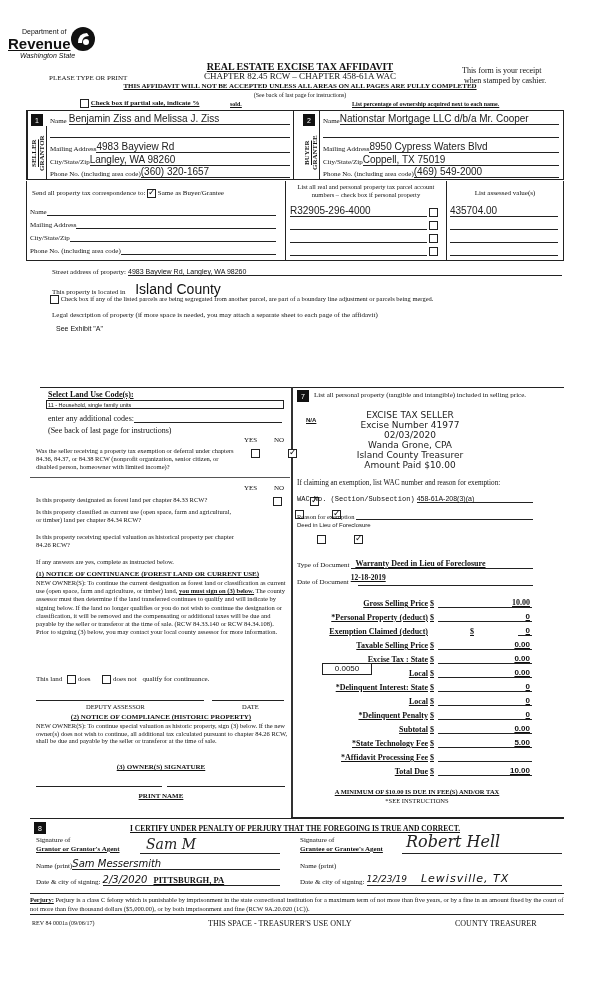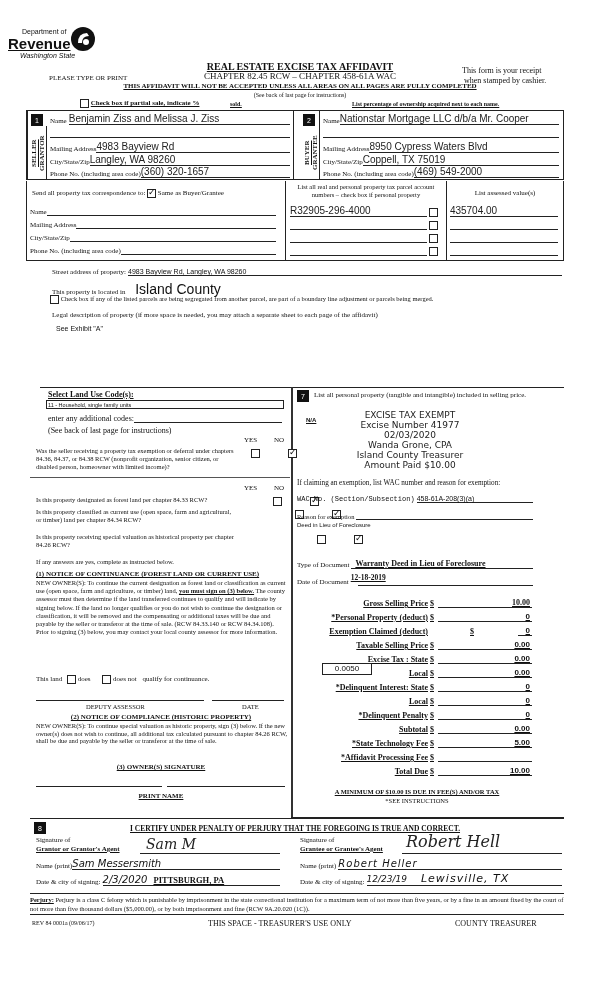--- a/index.html
+++ b/index.html
@@ -232,7 +232,7 @@
 <div class="abs" style="left:312px;top:390px;width:260px;font-size:7px;line-height:10px;text-indent:2px;">List all personal property (tangible and intangible) included in selling price.</div>
 <div class="abs sans bold" style="left:306px;top:417px;font-size:6px;">N/A</div>
 <div class="abs stamp" style="left:340px;top:410px;width:140px;">
-  <div>EXCISE TAX EXEMPT</div>
+  <div>EXCISE TAX SELLER</div>
   <div>Excise Number 41977</div>
   <div>02/03/2020</div>
   <div>Wanda Grone, CPA</div>

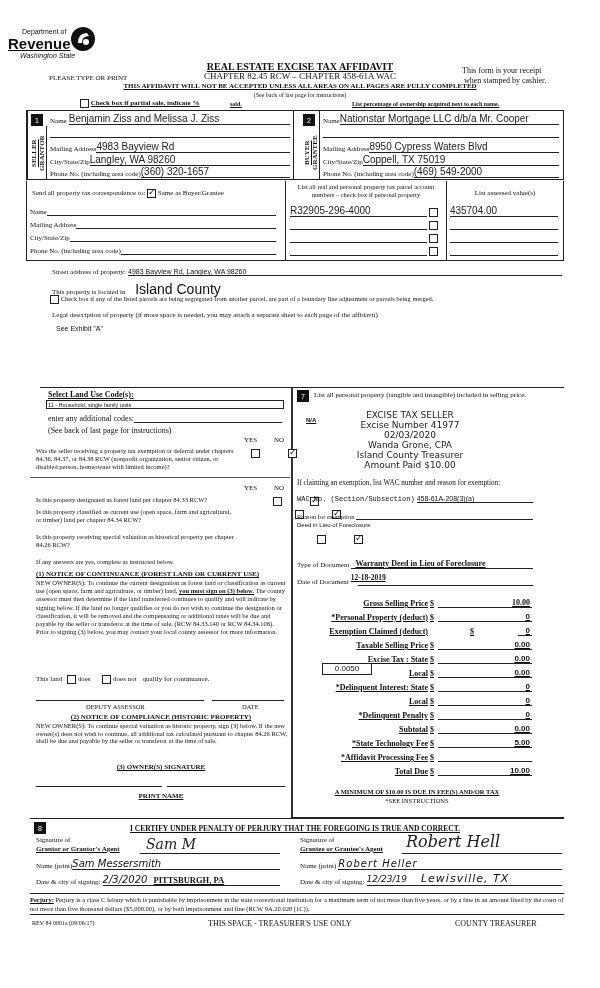--- a/index.html
+++ b/index.html
@@ -357,7 +357,6 @@
 <div class="abs line sig" style="left:402px;top:832px;width:160px;height:22px;padding-left:4px;font-size:16px;">Robert Hell</div>
 <div class="abs row" style="left:300px;top:858px;width:262px;height:12px;">
   <span style="font-size:7px;margin-right:2px;">Name (print)</span>
-  <span class="line" style="flex:1;font-family:'DejaVu Sans',sans-serif;font-size:10px;font-style:italic;letter-spacing:1px;">Robert Heller</span>
 </div>
 <div class="abs row" style="left:300px;top:873px;width:262px;height:13px;">
   <span style="font-size:7px;margin-right:2px;">Date &amp; city of signing:</span>

